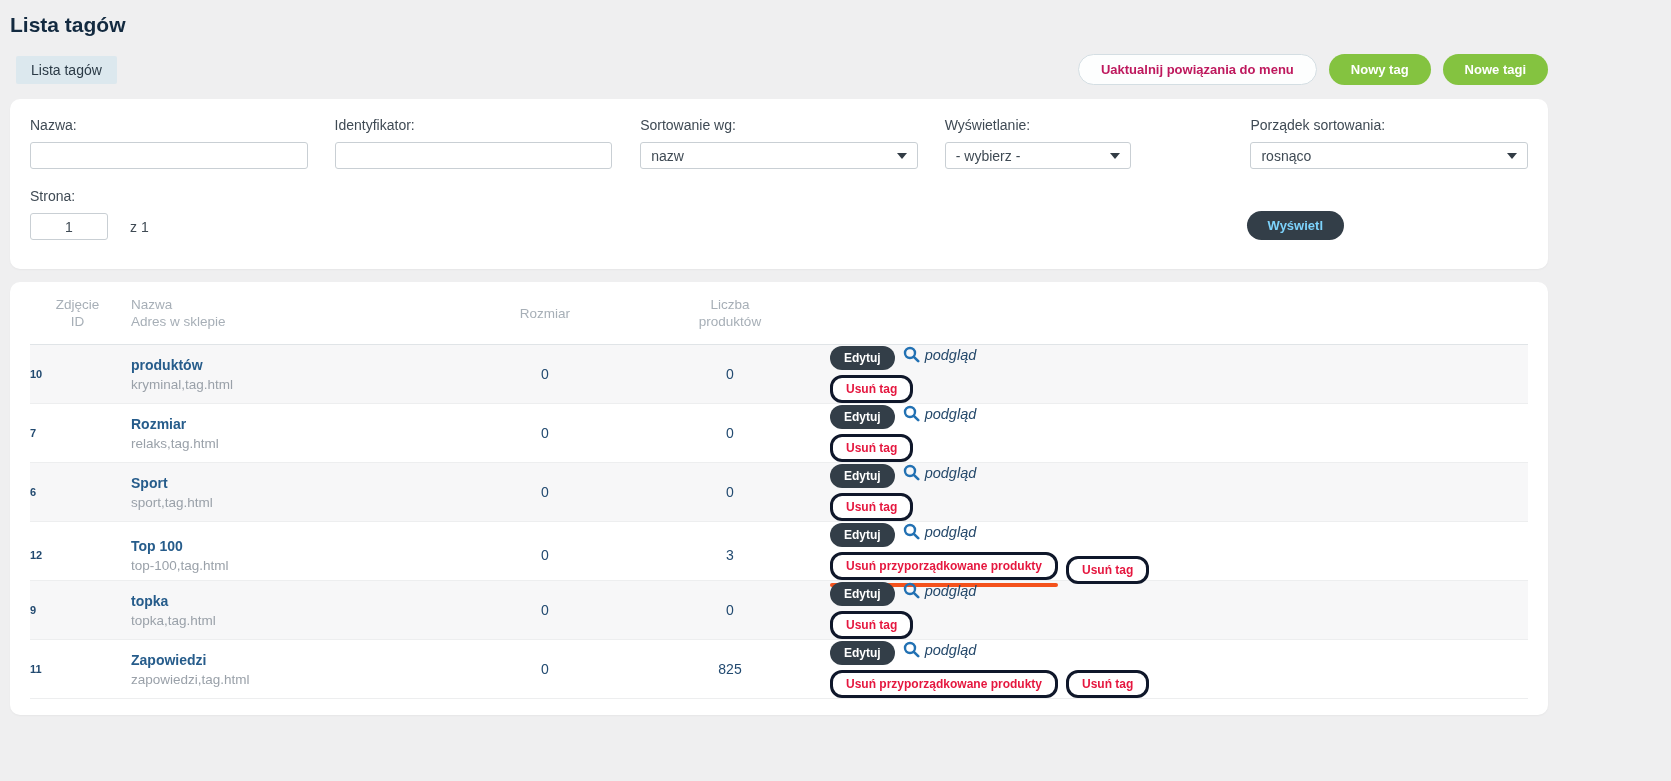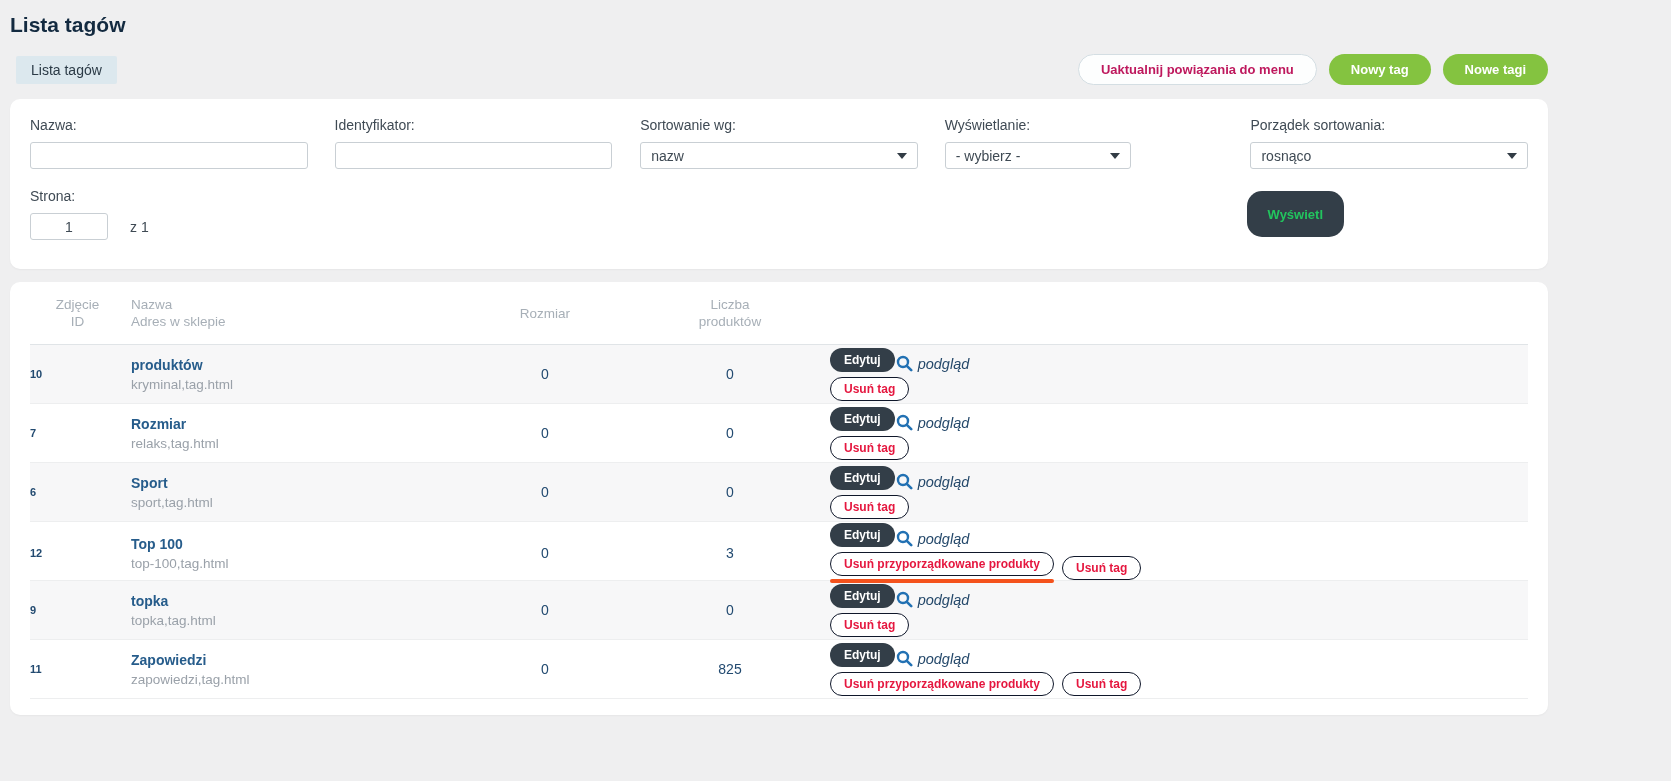--- a/index.html
+++ b/index.html
@@ -68,7 +68,7 @@
     width:0;height:0;border-left:5px solid transparent;
     border-right:5px solid transparent;border-top:6px solid #323c45;
   }
-  .filter-row2{display:flex;align-items:center;margin-top:19px;gap:16px;}
+  .filter-row2{display:flex;align-items:flex-end;margin-top:19px;gap:16px;}
   .page-field{display:flex;flex-direction:column;width:200px;}
   .page-input-line{display:flex;align-items:center;gap:6px;}
   .page-input{width:78px;text-align:center;}

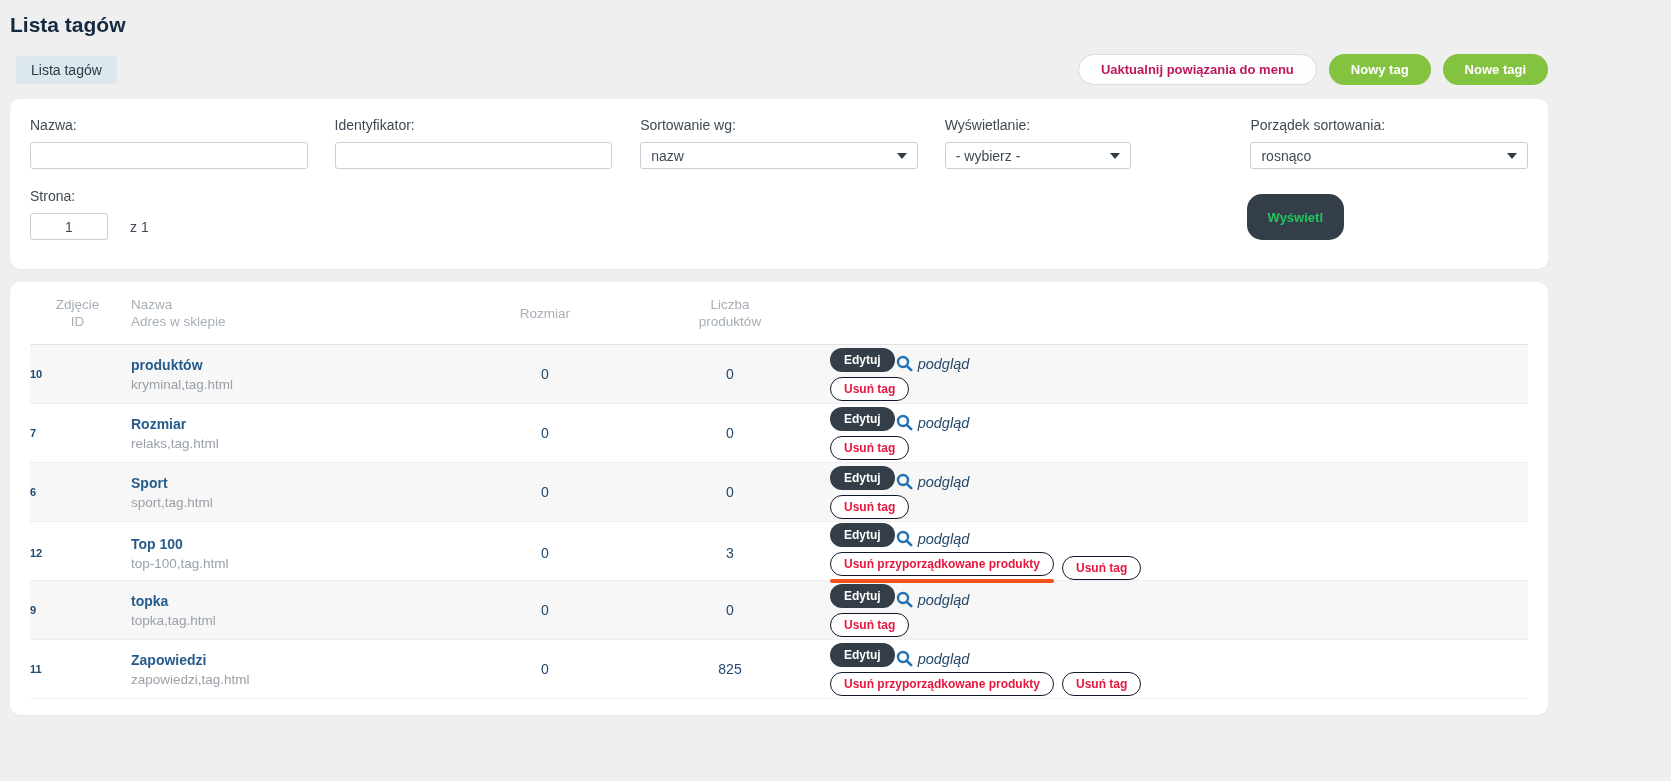--- a/index.html
+++ b/index.html
@@ -74,7 +74,7 @@
   .page-input{width:78px;text-align:center;}
   .page-total{font-size:14px;color:#3f4a54;margin-left:16px;}
   .btn-dark{
-    background:var(--dark-button);color:#22c55e;height:46px;border-radius:15px;
+    background:var(--dark-button);color:#7dd3fc;height:29px;border-radius:15px;
     padding:4px 21px;margin-left:auto;margin-right:184px;
   }
   

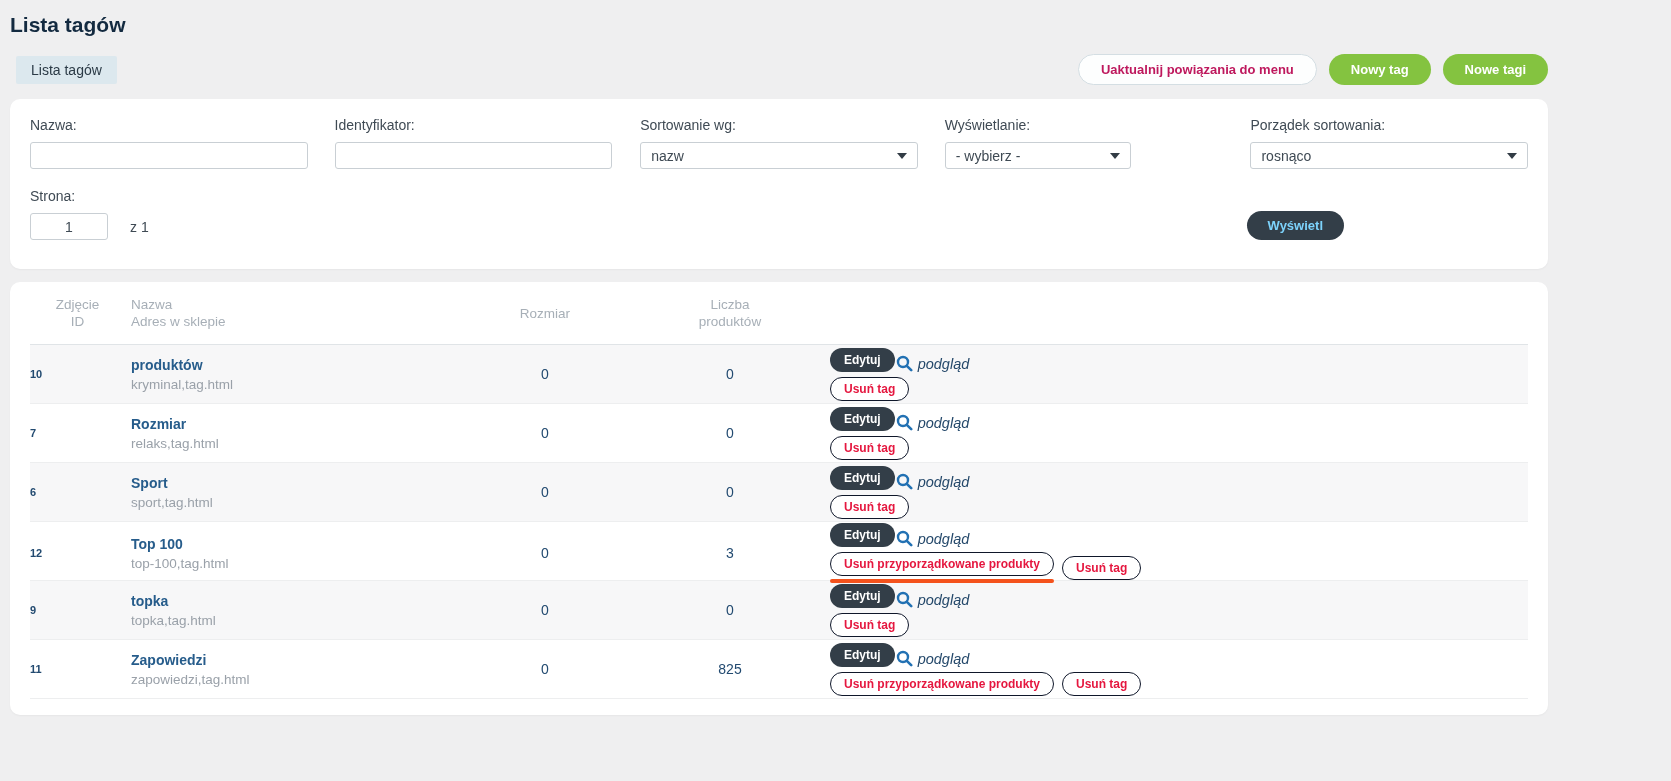--- a/index.html
+++ b/index.html
@@ -100,7 +100,7 @@
   .url{font-size:13.5px;color:#9aa1a9;margin-top:3px;}
   .cell-num{text-align:center;font-size:14px;color:var(--number-navy);}
   .cell-actions{padding-top:1px;}
-  .action-line1{display:flex;align-items:flex-end;gap:1px;}
+  .action-line1{display:flex;align-items:flex-start;gap:8px;}
   .btn-edit{
     background:var(--dark-button);color:#fff;font-size:12px;font-weight:bold;
     padding:5px 14px;border-radius:12px;border:none;cursor:pointer;

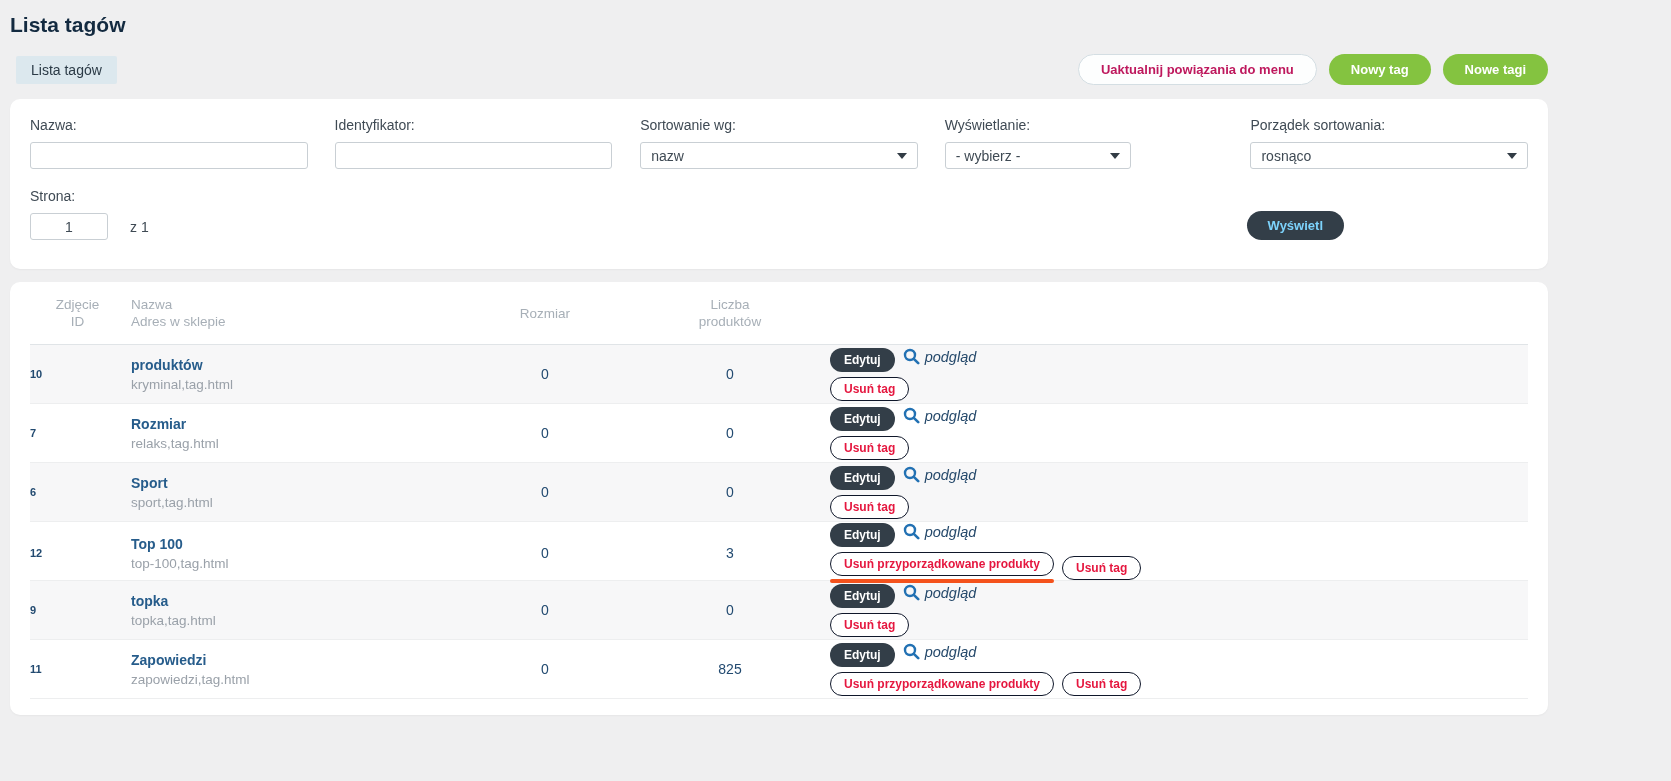--- a/index.html
+++ b/index.html
@@ -113,7 +113,7 @@
   .action-line2{display:flex;align-items:center;gap:8px;margin-top:5px;}
   .pill-wrap{display:inline-block;}
   .pill-danger{
-    background:#fff;border:1px solid #0f172a;color:var(--danger-red);
+    background:#fff;border:3px solid #0f172a;color:var(--danger-red);
     font-size:12px;font-weight:bold;padding:4px 13px;border-radius:12px;
     cursor:pointer;font-family:inherit;white-space:nowrap;
   }

